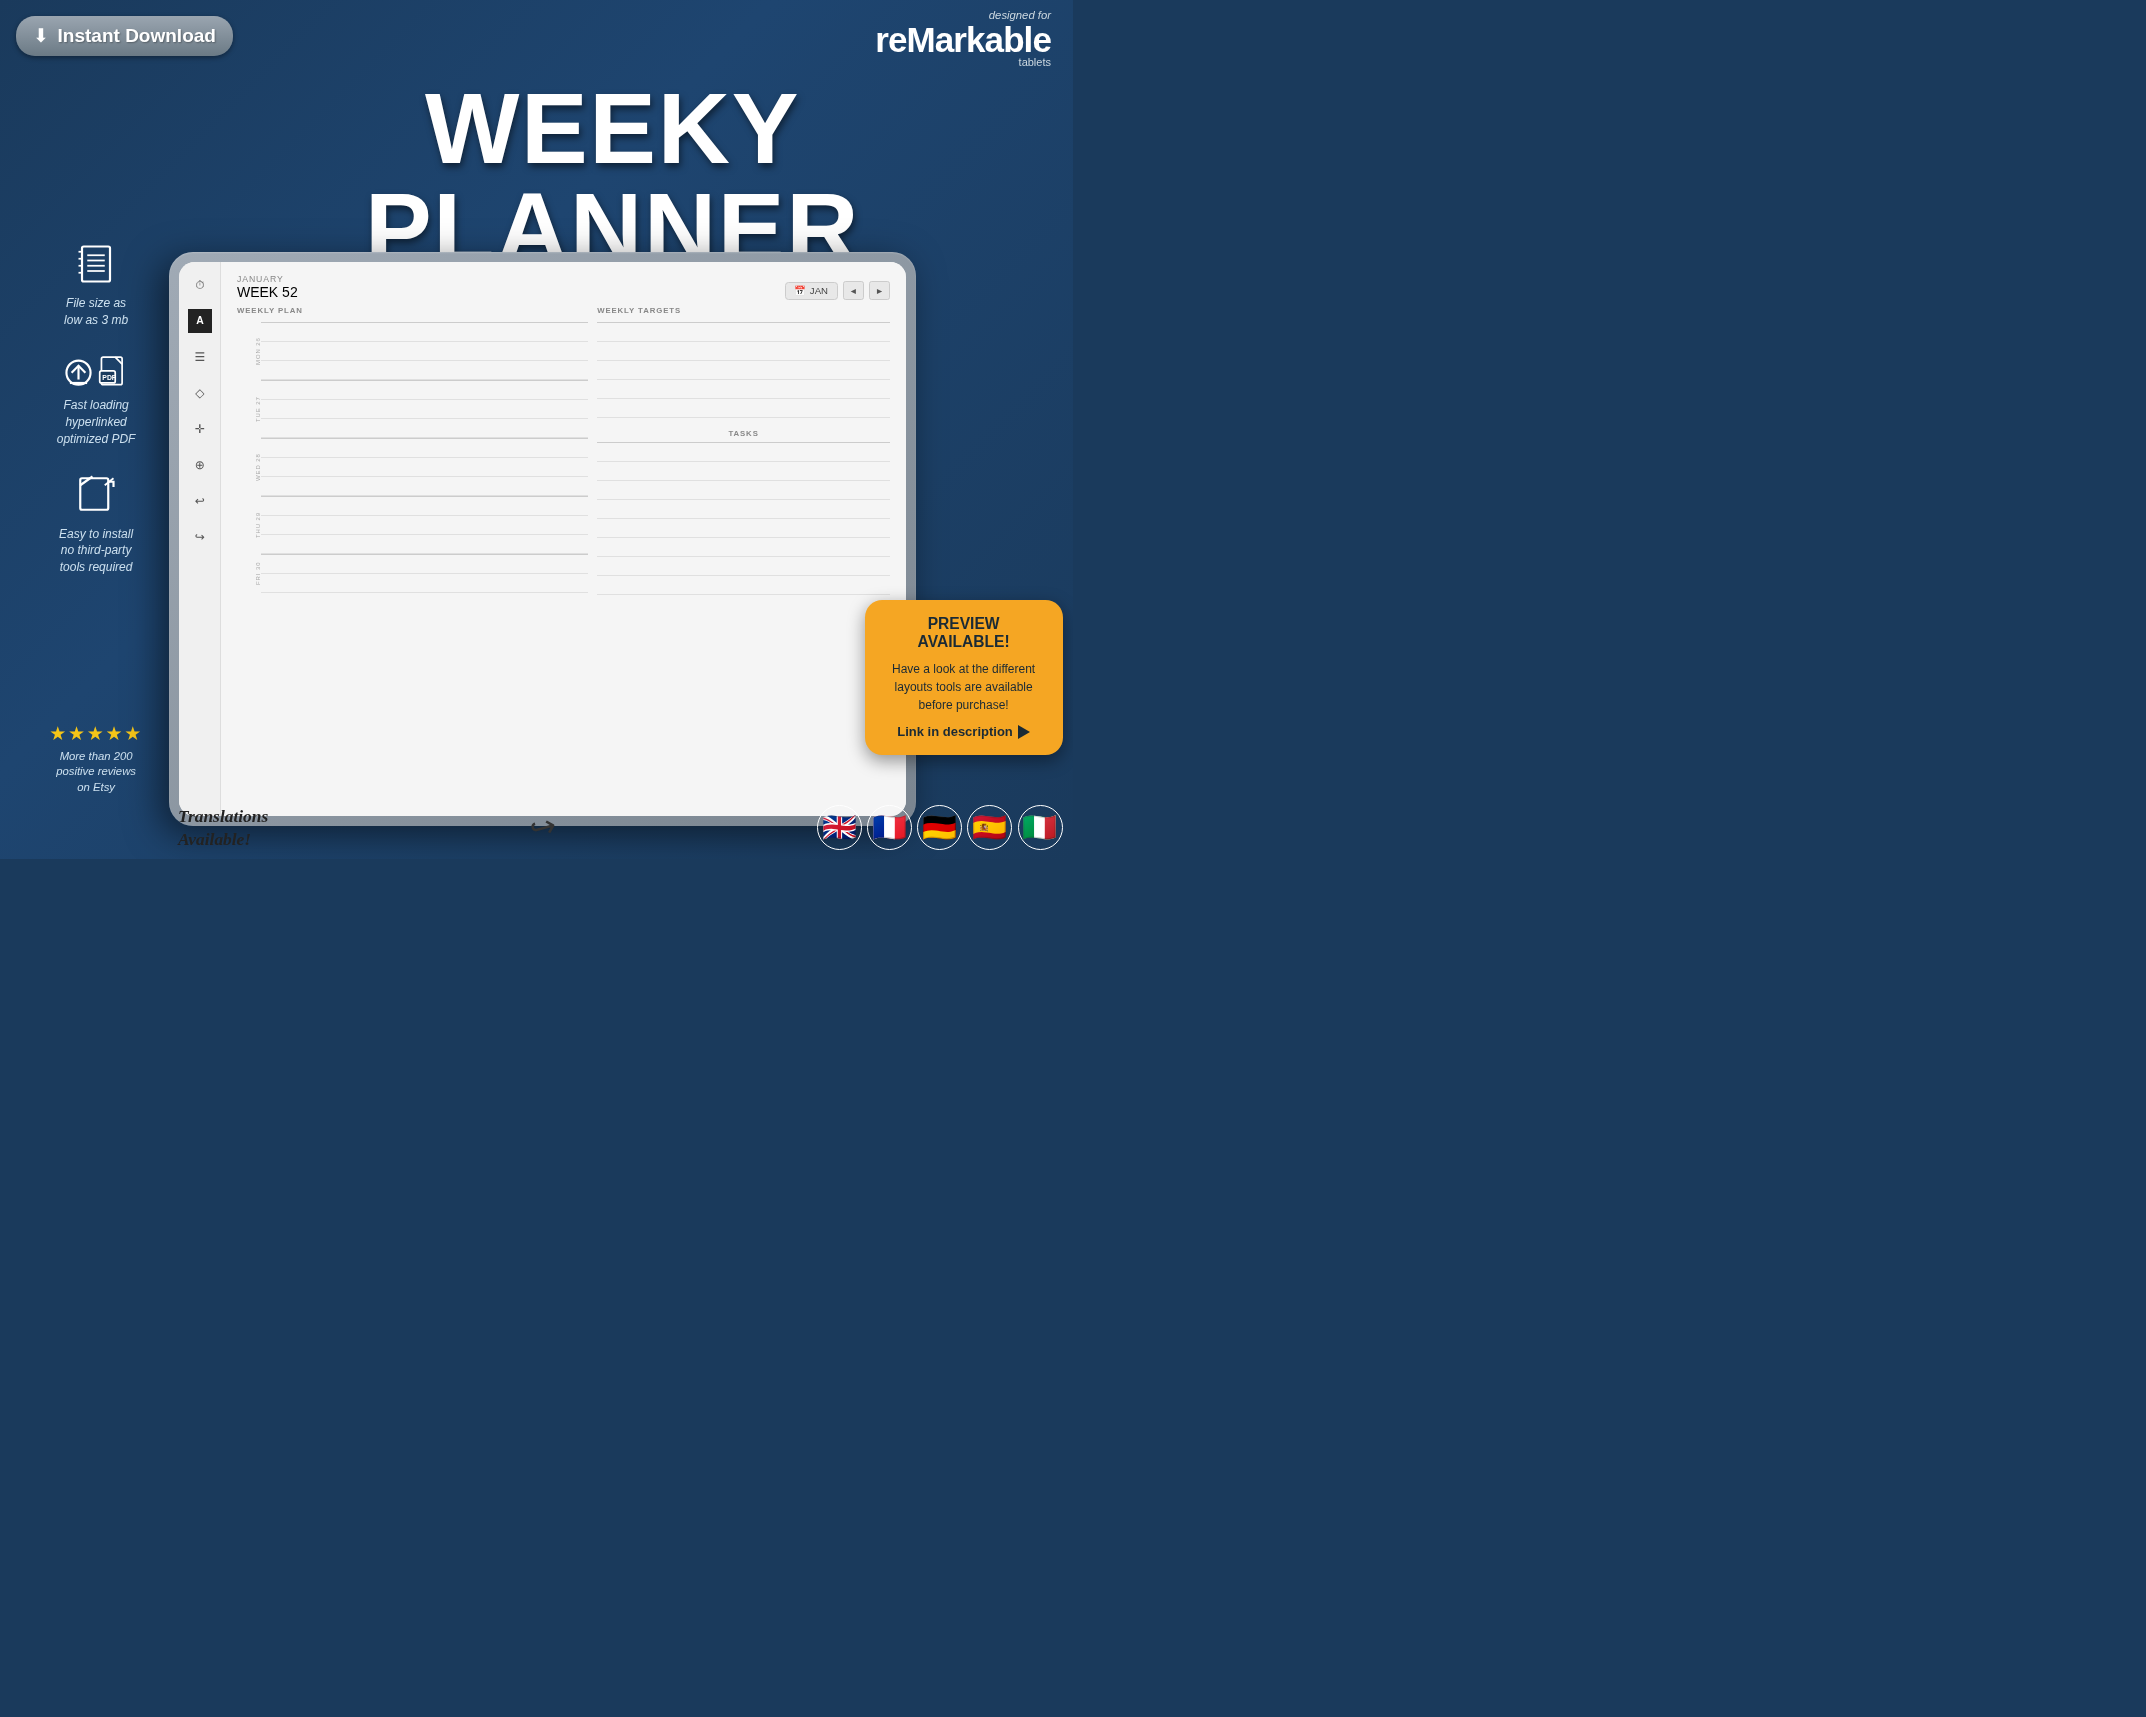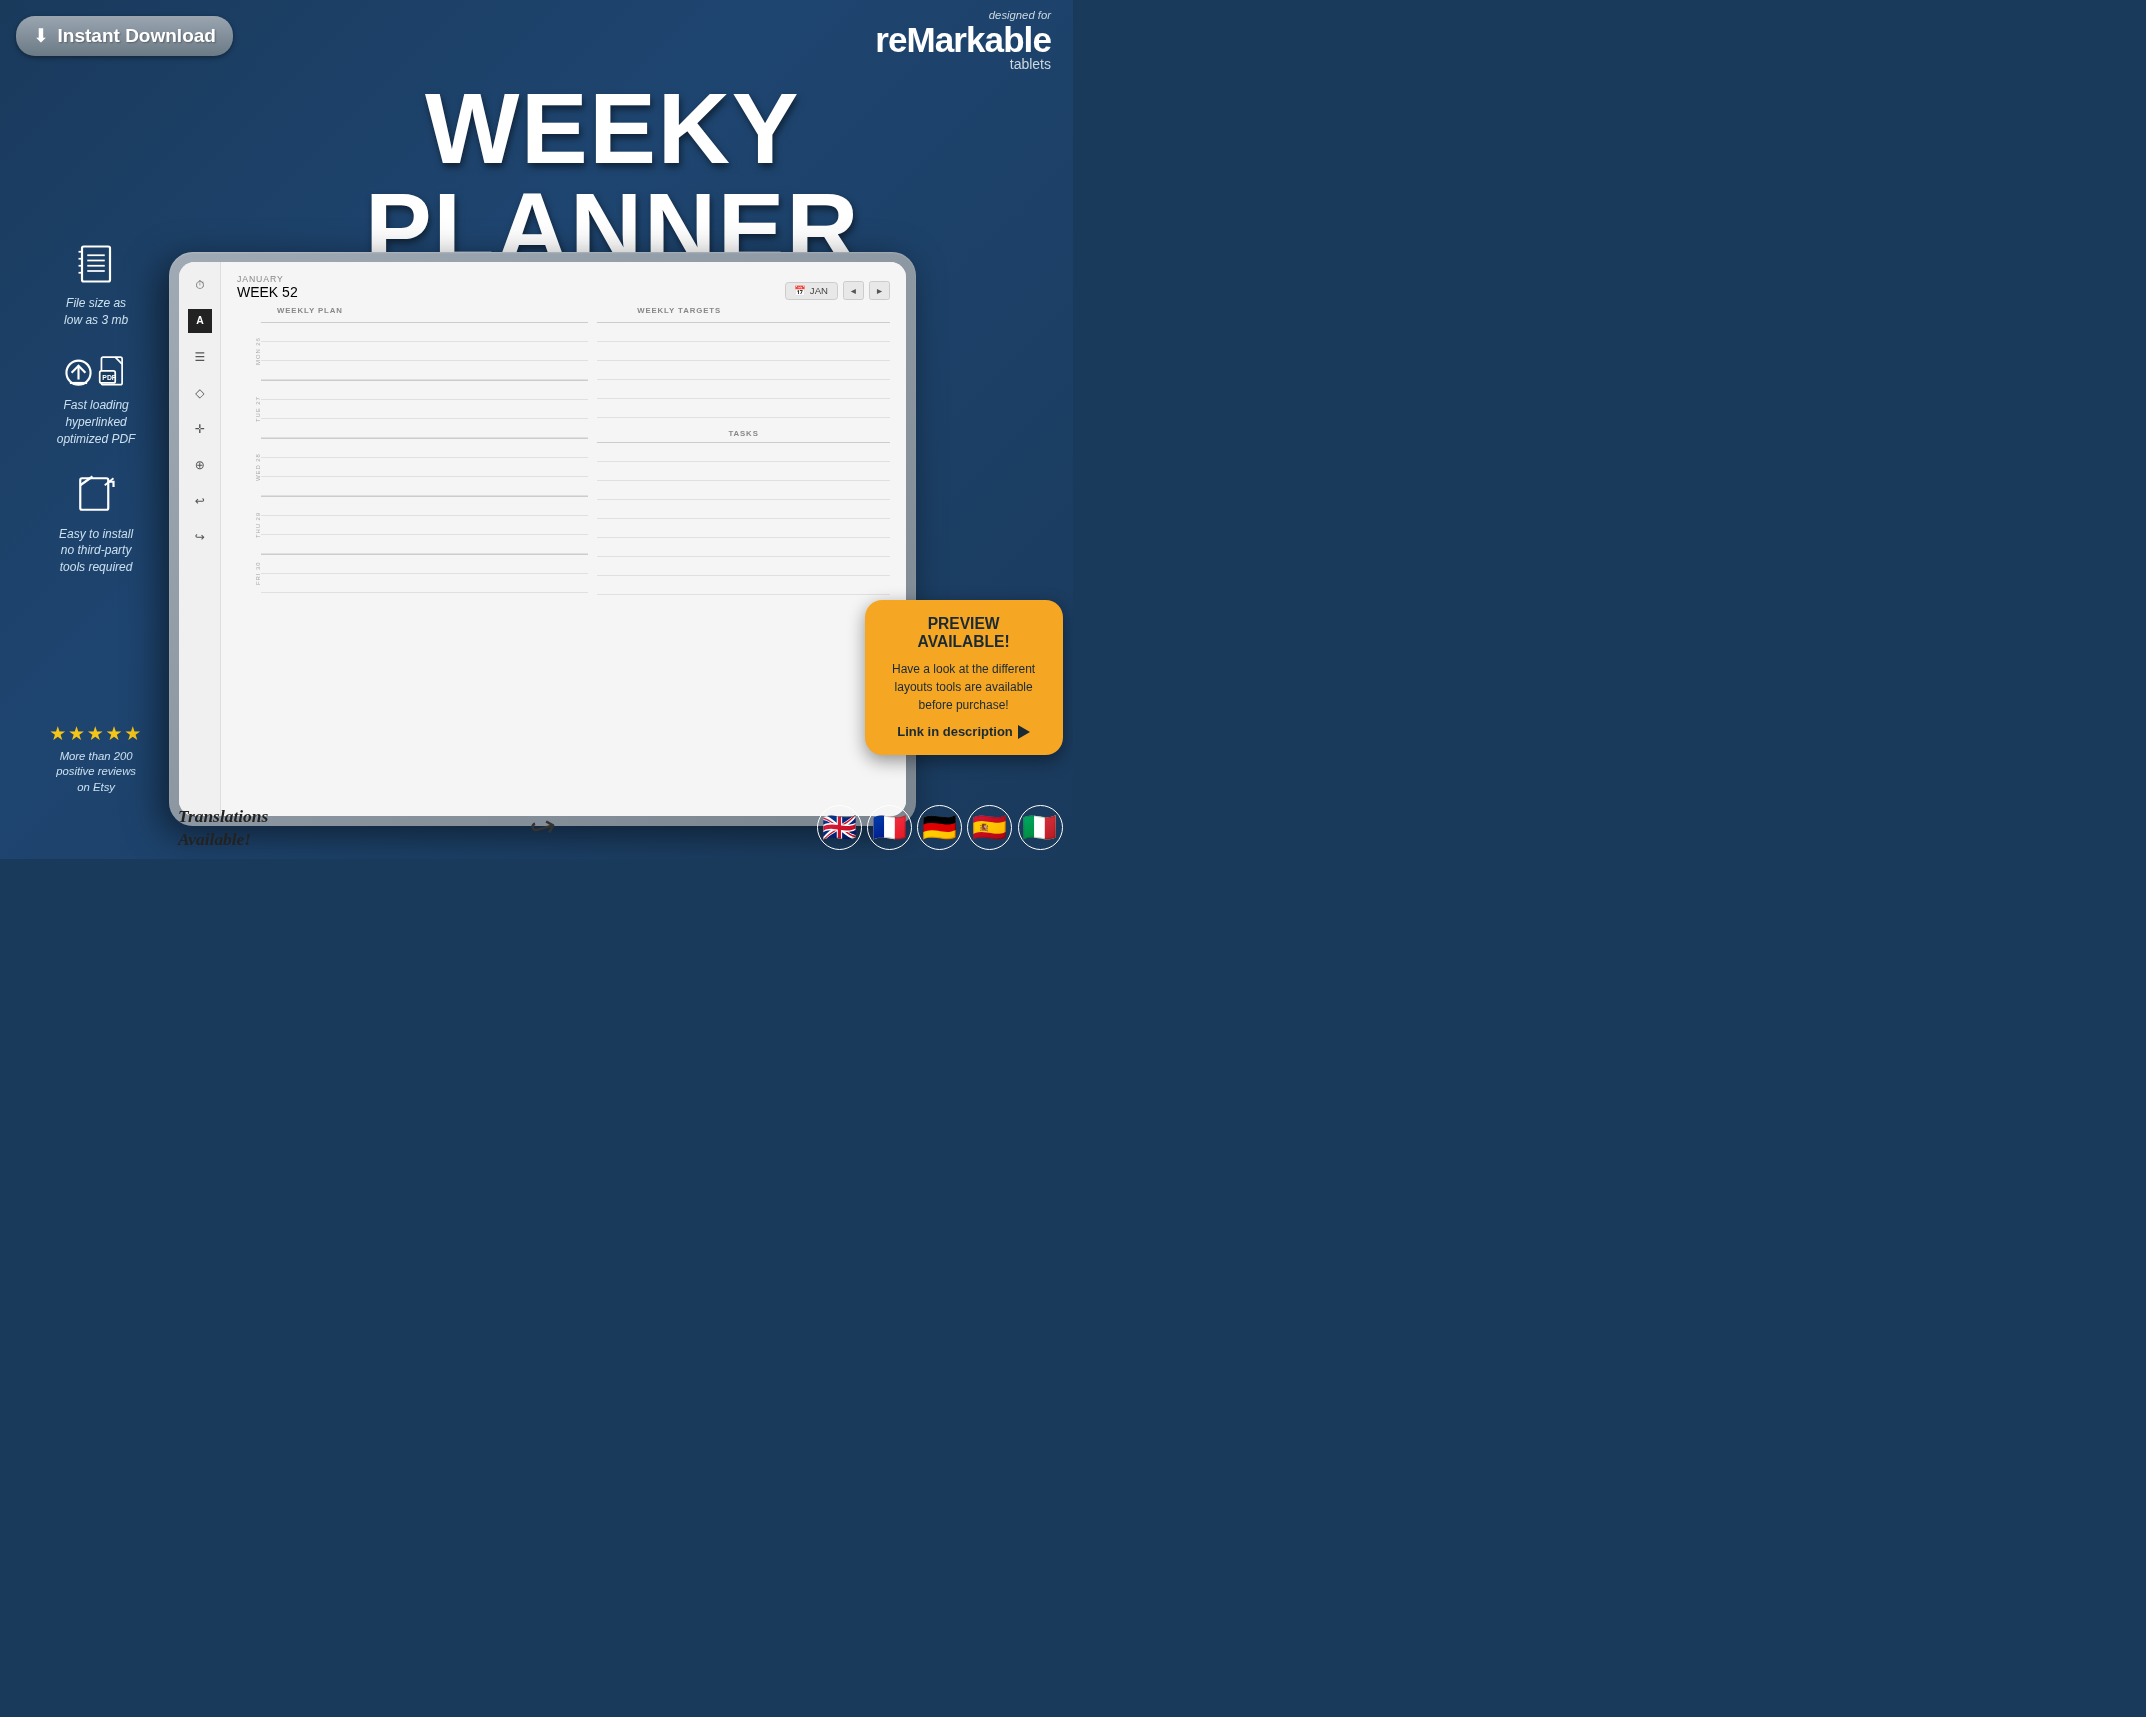--- a/index.html
+++ b/index.html
@@ -75,7 +75,7 @@
 
     .tablets-text {
       color: #ccd8e0;
-      font-size: 14px;
+      font-size: 11px;
       text-align: right;
       margin-top: -1.7px;
     }

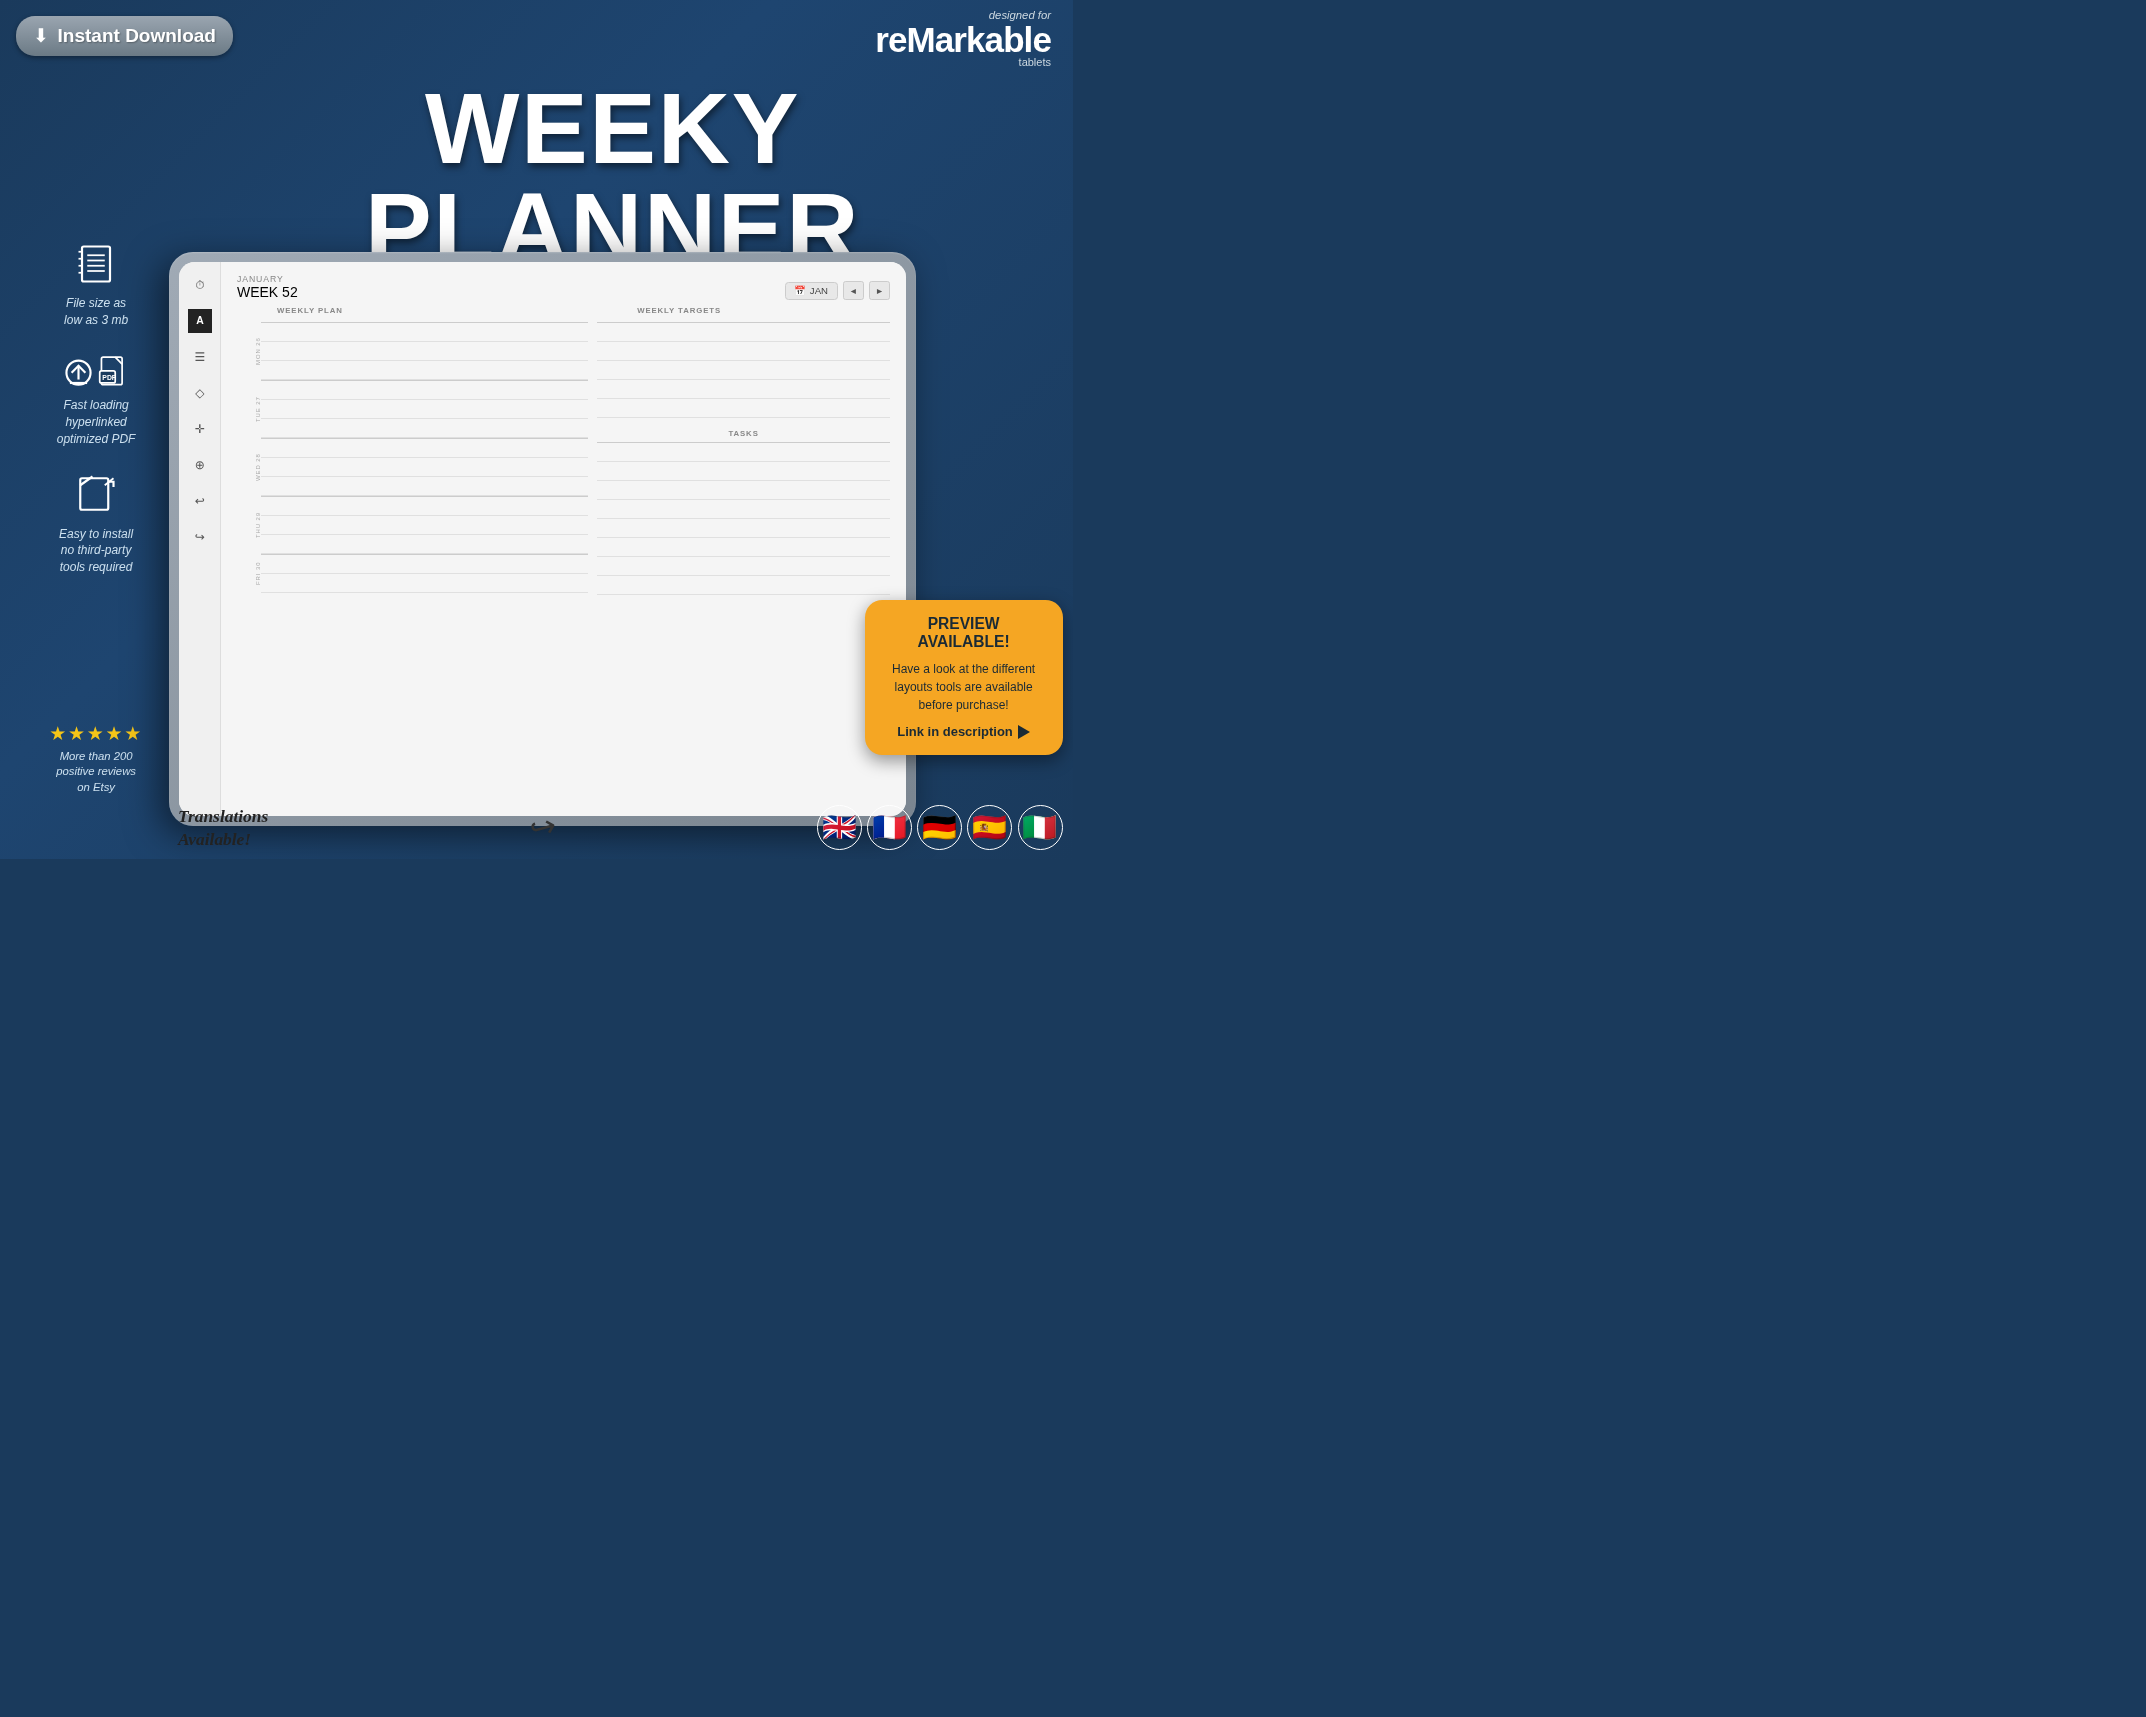--- a/index.html
+++ b/index.html
@@ -307,7 +307,6 @@
       letter-spacing: 0.9px;
       margin-bottom: 7px;
       text-transform: uppercase;
-      margin-left: 40px;
     }
 
     .day-row {

